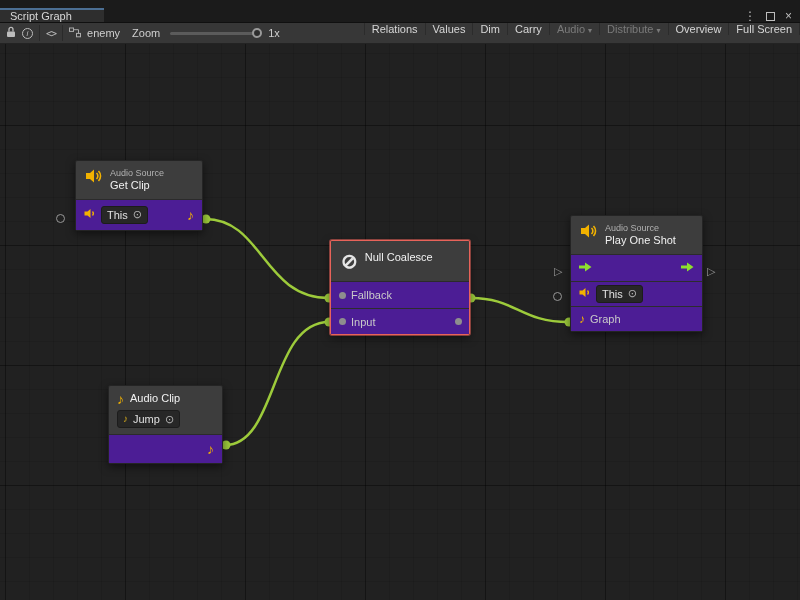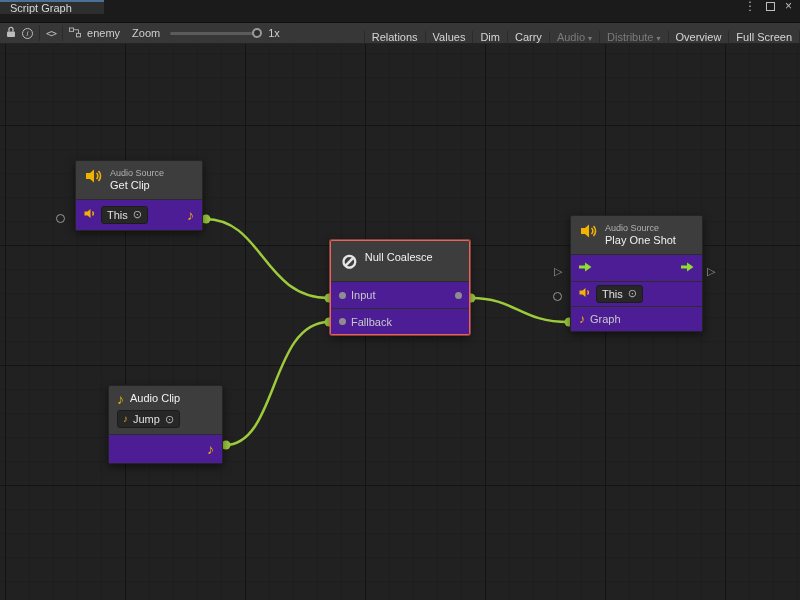--- a/index.html
+++ b/index.html
@@ -8,7 +8,7 @@
   .window{width:800px;height:600px;display:flex;flex-direction:column}
 
   
-  .tabbar{height:22px;background:#1b1b1b;display:flex;align-items:flex-start;flex:0 0 auto}
+  .tabbar{height:22px;background:#1b1b1b;display:flex;align-items:flex-end;flex:0 0 auto}
   .tab{background:#2e2e2e;border-top:2px solid #4c6f94;padding:0 14px 0 10px;
     display:flex;align-items:center;font-size:11px;color:#d8d8d8;min-width:104px}
   .tabbar-spacer{flex:1}

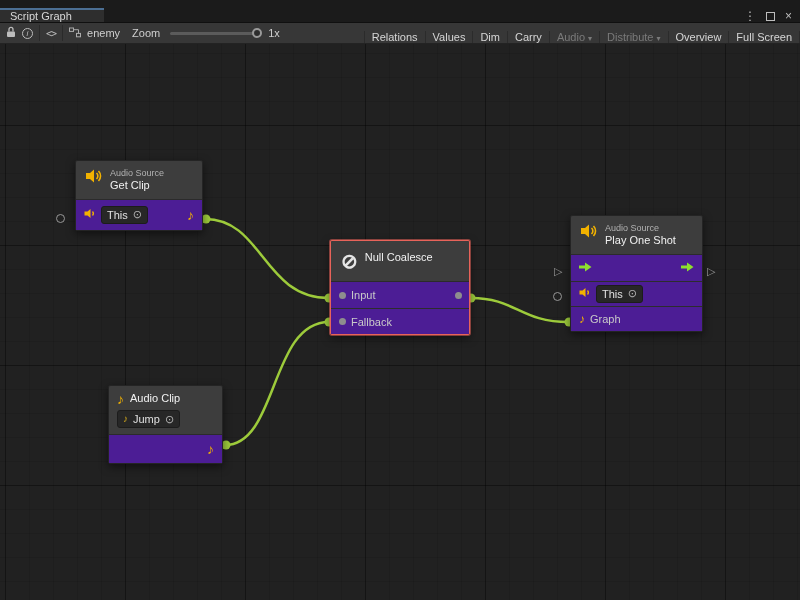--- a/index.html
+++ b/index.html
@@ -31,7 +31,7 @@
   .tbtn:last-child{border-right:1px solid #2b2b2b}
   .tbtn.disabled{color:#7a7a7a}
   .dd-arrow{font-size:8px;position:relative;top:1px}
-  .toolbar-buttons{display:flex;align-items:flex-end;margin-left:auto}
+  .toolbar-buttons{display:flex;align-items:flex-start;margin-left:auto}
 
   
   .canvas{position:relative;flex:1;overflow:hidden;background-color:#212121;

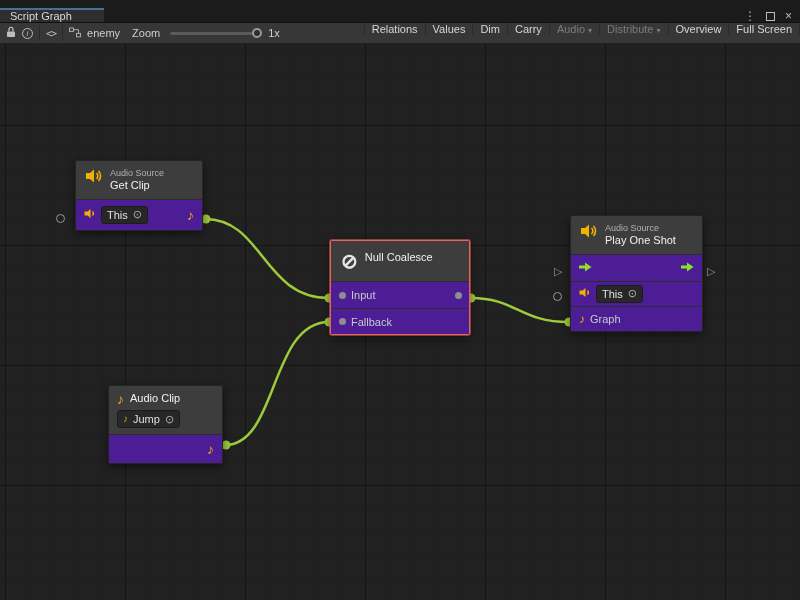--- a/index.html
+++ b/index.html
@@ -200,13 +200,13 @@
       </div>
       <div class="node-row" style="height:26px">
         <span class="dot"></span>
-        <span>Input</span>
-        <span class="spacer"></span>
-        <span class="dot right"></span>
+        <span>Fallback</span>
       </div>
       <div class="node-row" style="height:26px">
         <span class="dot"></span>
-        <span>Fallback</span>
+        <span>Input</span>
+        <span class="spacer"></span>
+        <span class="dot right"></span>
       </div>
     </div>
 

